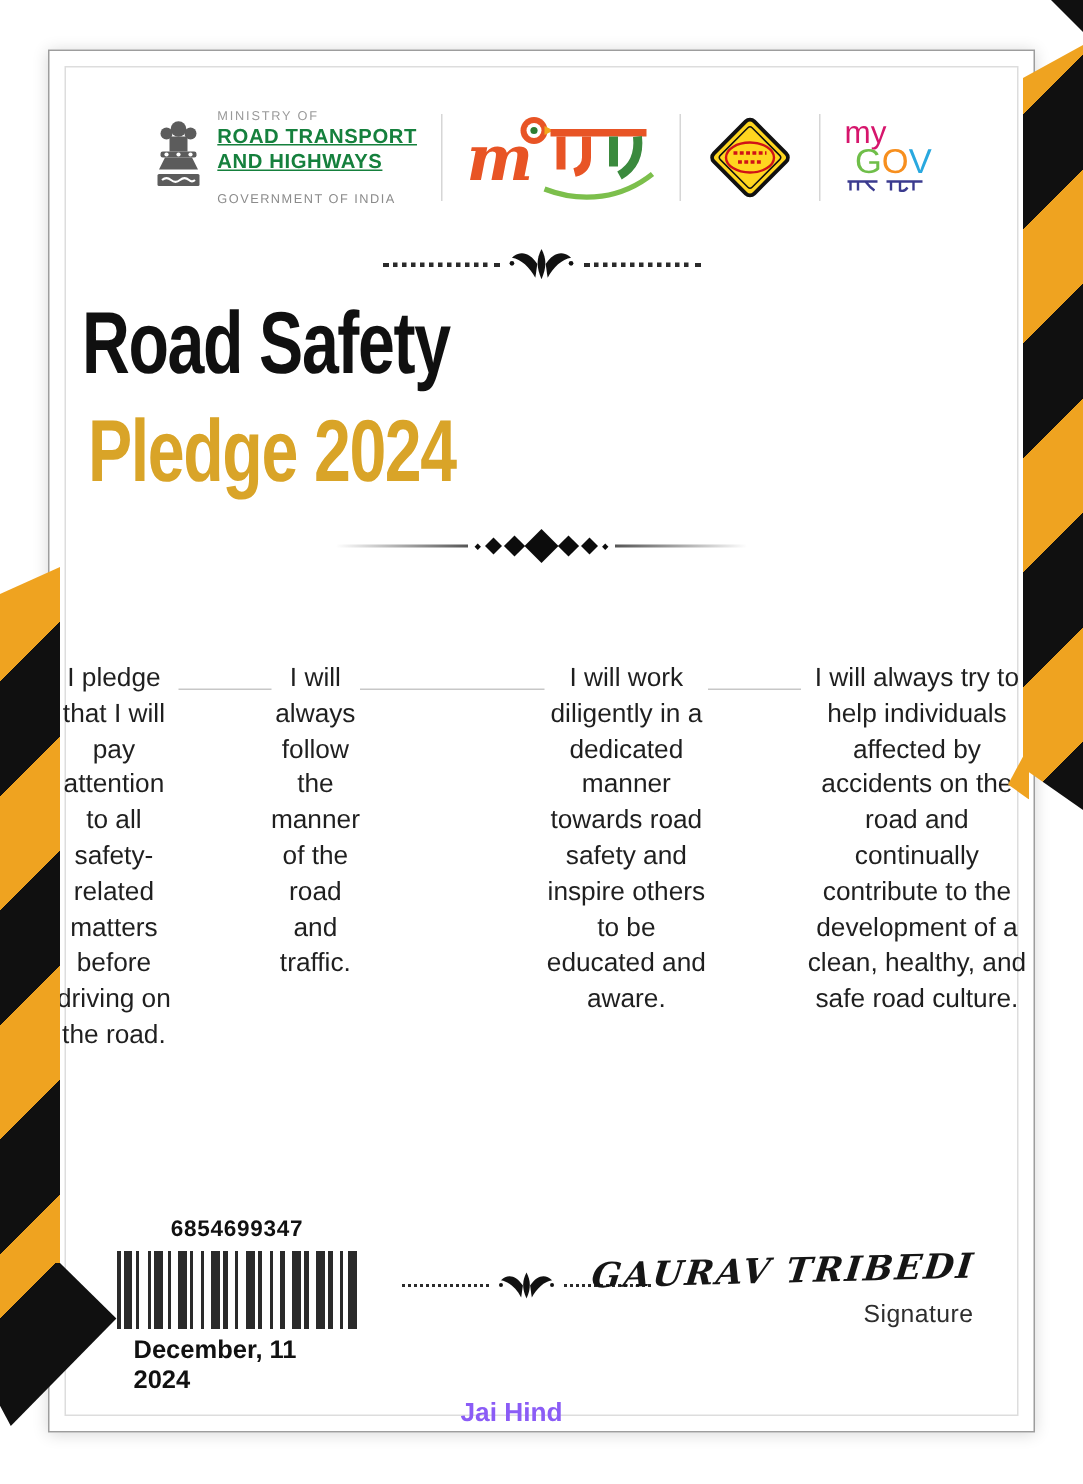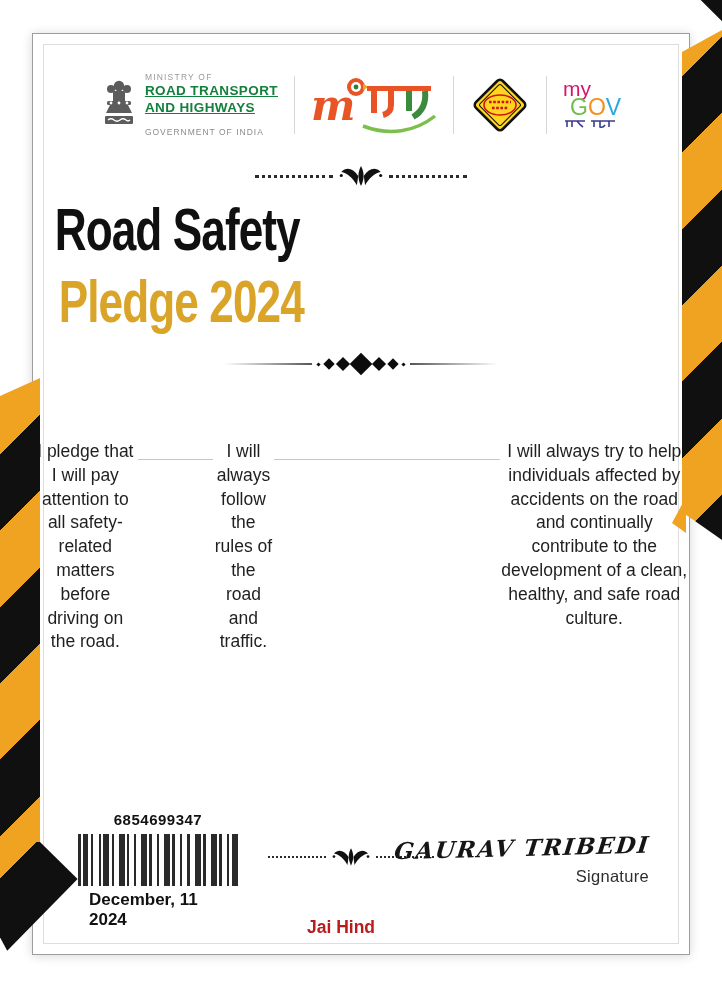--- a/index.html
+++ b/index.html
@@ -206,7 +206,7 @@
     <div class="pledges">
       <p class="pledge p1">I pledge that I will pay attention to all safety-related matters before driving on the road.</p>
       <hr class="sep">
-      <p class="pledge p2">I will always follow the rules of the road and traffic.</p>
+      <p class="pledge p2">I will always follow the manner of the road and traffic.</p>
       <hr class="sep">
       <hr class="sep">
       <hr class="sep">

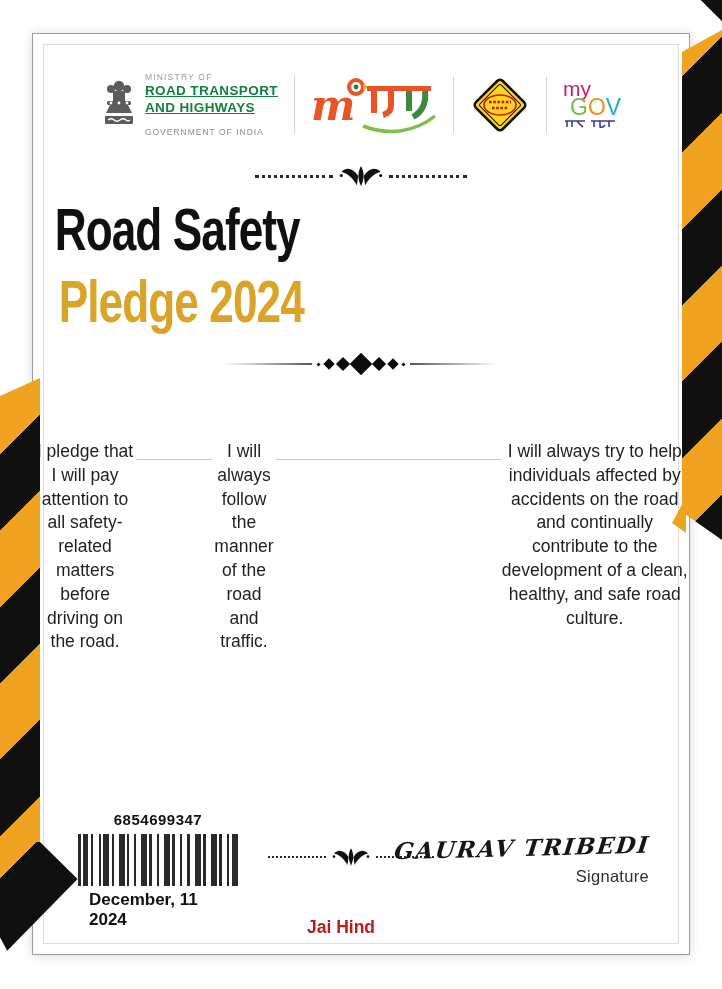--- a/index.html
+++ b/index.html
@@ -209,6 +209,7 @@
       <p class="pledge p2">I will always follow the manner of the road and traffic.</p>
       <hr class="sep">
       <hr class="sep">
+      <p class="pledge p4">I will work diligently in a dedicated manner towards road safety and inspire others to be educated and aware.</p>
       <hr class="sep">
       <p class="pledge p5">I will always try to help individuals affected by accidents on the road and continually contribute to the development of a clean, healthy, and safe road culture.</p>
     </div>

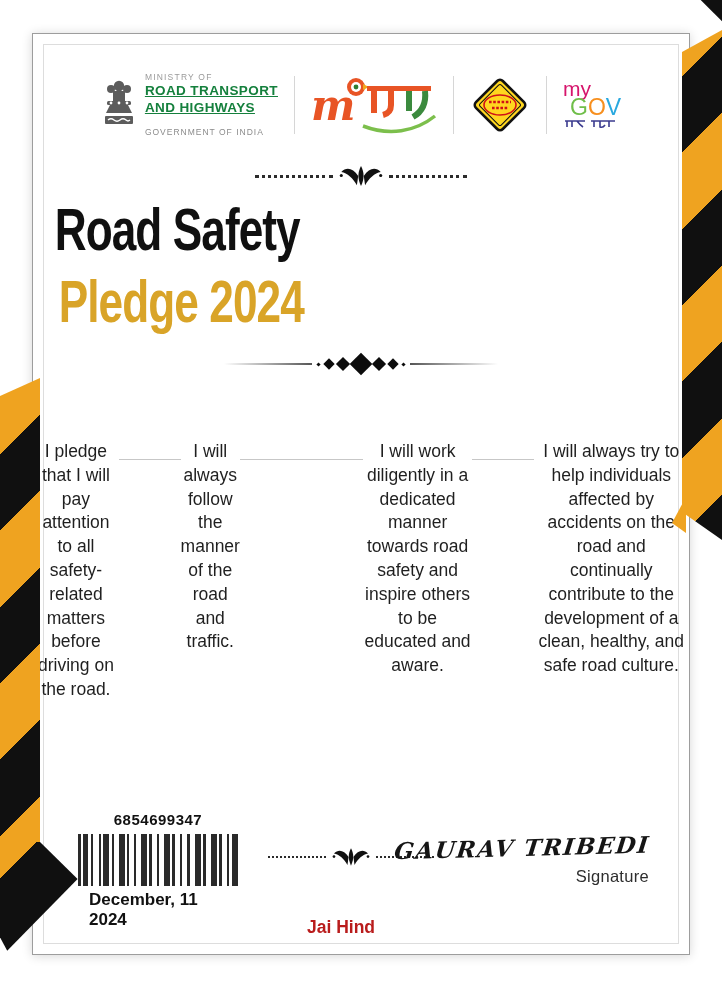--- a/index.html
+++ b/index.html
@@ -93,8 +93,8 @@
             font-family:"DejaVu Serif",serif;font-style:italic;
             transform:skewX(-8deg) rotate(-1.5deg);display:inline-block;}
   .sig-label{font-size:16.5px;color:#2e2e2e;margin-top:6px;letter-spacing:.3px;}
-  .jai-hind{position:absolute;left:0;right:40px;top:111px;text-align:center;
-            font-size:17.5px;font-weight:bold;color:#b91c1c;}
+  .jai-hind{position:absolute;left:0;right:40px;top:125px;text-align:center;
+            font-size:17.5px;font-weight:bold;color:#8b5cf6;}
 </style>
 </head>
 <body>

